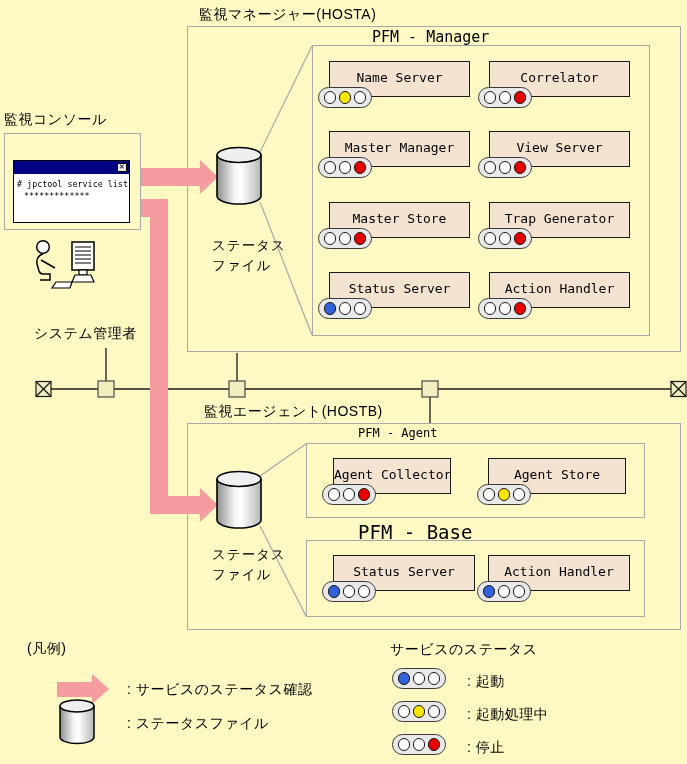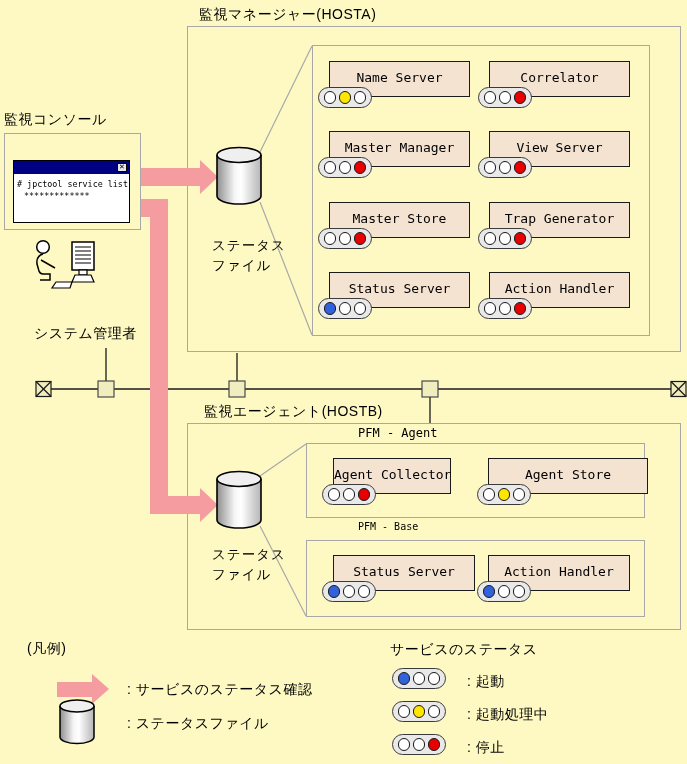--- a/index.html
+++ b/index.html
@@ -70,6 +70,7 @@
 
   <div class="abs jp label" style="left:199px;top:6px;">監視マネージャー(HOSTA)</div>
   <div class="gbox" style="left:187px;top:26px;width:494px;height:326px;"></div>
+  <div class="abs mono label" style="left:372px;top:28px;font-size:15px;">PFM - Manager</div>
   <div class="gbox" style="left:312px;top:45px;width:338px;height:291px;"></div>
 
   <div class="svc" style="left:329px;top:61px;">

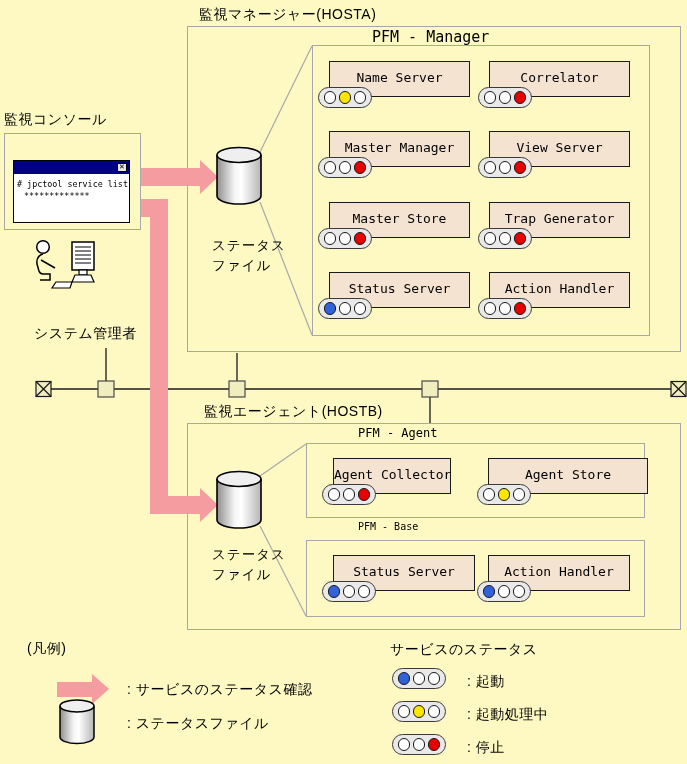--- a/index.html
+++ b/index.html
@@ -200,7 +200,7 @@
         <span class="light" style="background-color: rgb(232, 0, 0);"></span>
       </div>
   </div>
-  <div class="svc" style="left:488px;top:458px;width:160px;">
+  <div class="svc" style="left:488px;top:458px;width:138px;">
     <div class="svc-lbl mono">Agent Store</div>
     <div class="pill">
         <span class="light" style="background-color: rgb(255, 255, 255);"></span>

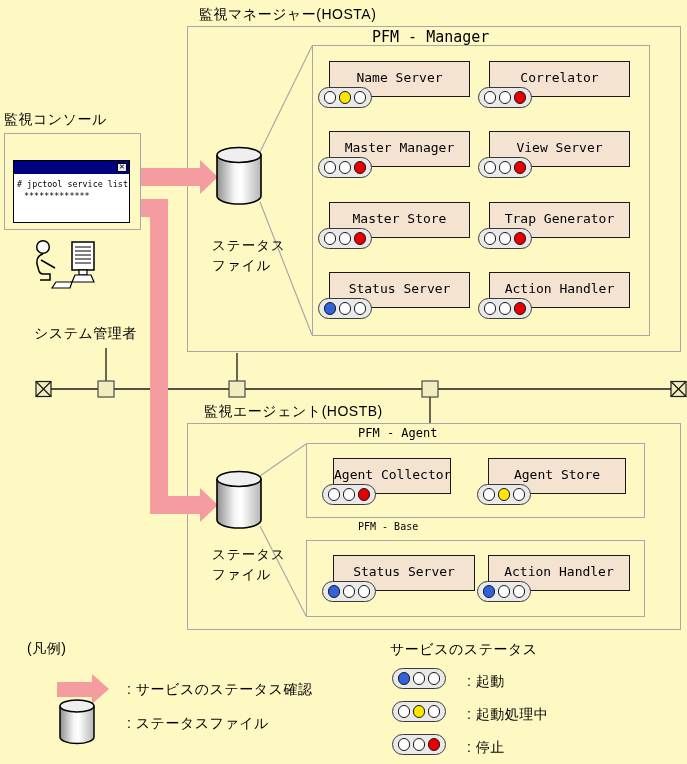--- a/index.html
+++ b/index.html
@@ -189,7 +189,7 @@
   <div class="gbox" style="left:187px;top:423px;width:494px;height:207px;"></div>
   <div class="abs mono label" style="left:358px;top:426px;font-size:12px;">PFM - Agent</div>
   <div class="gbox" style="left:306px;top:443px;width:339px;height:75px;"></div>
-  <div class="abs mono label" style="left:358px;top:521px;font-size:10px;">PFM - Base</div>
+  <div class="abs mono label" style="left:358px;top:521px;font-size:19px;">PFM - Base</div>
   <div class="gbox" style="left:306px;top:540px;width:339px;height:77px;"></div>
 
   <div class="svc" style="left:333px;top:458px;width:118px;">

